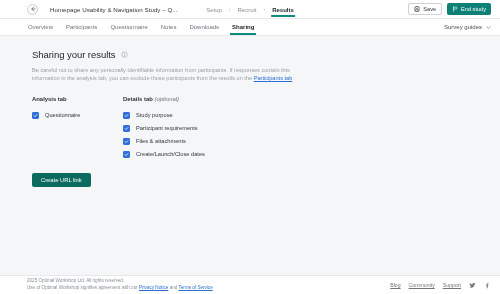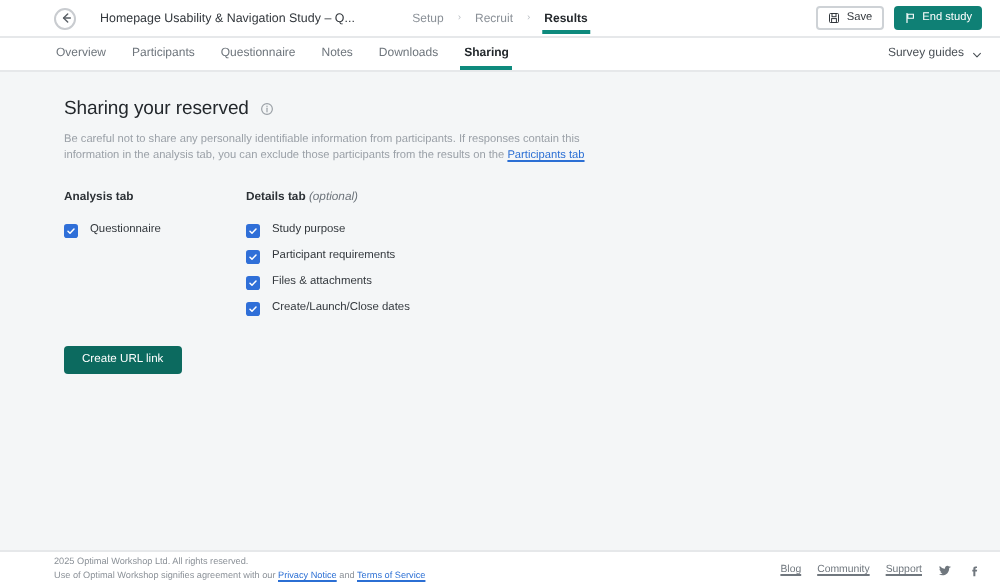--- a/index.html
+++ b/index.html
@@ -290,7 +290,7 @@
   <div class="panel">
 
     <div class="h1-row">
-      <h1 class="h1">Sharing your reserved</h1>
+      <h1 class="h1">Sharing your results</h1>
       <span class="info-icon">
         <svg viewBox="0 0 12 12">
             <circle cx="6" cy="6" r="4.6" fill="none" stroke="currentColor" stroke-width="1"></circle>

